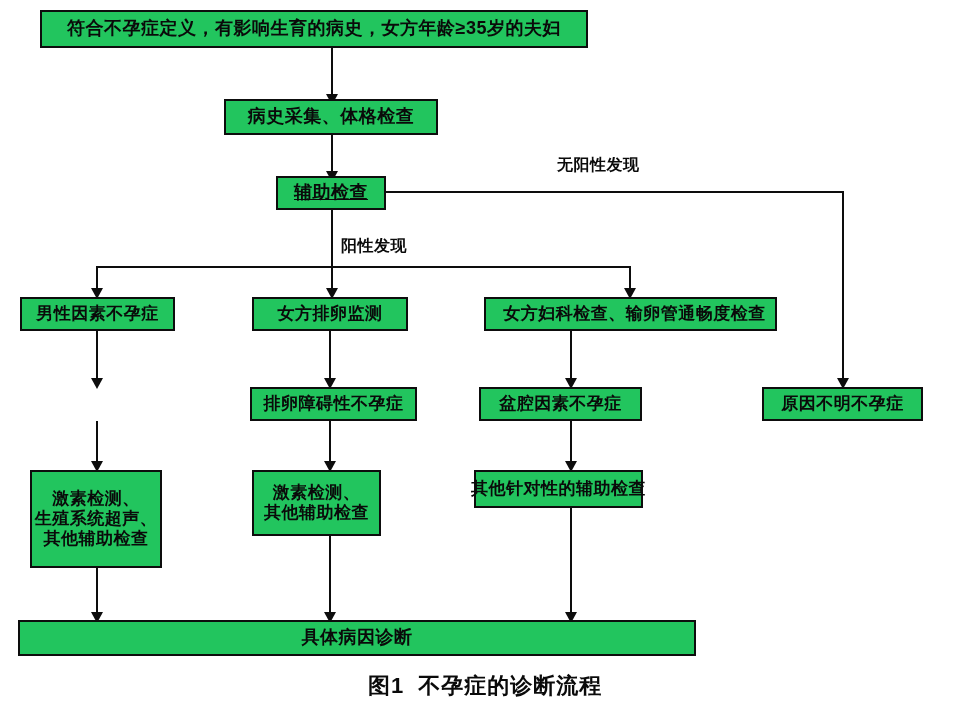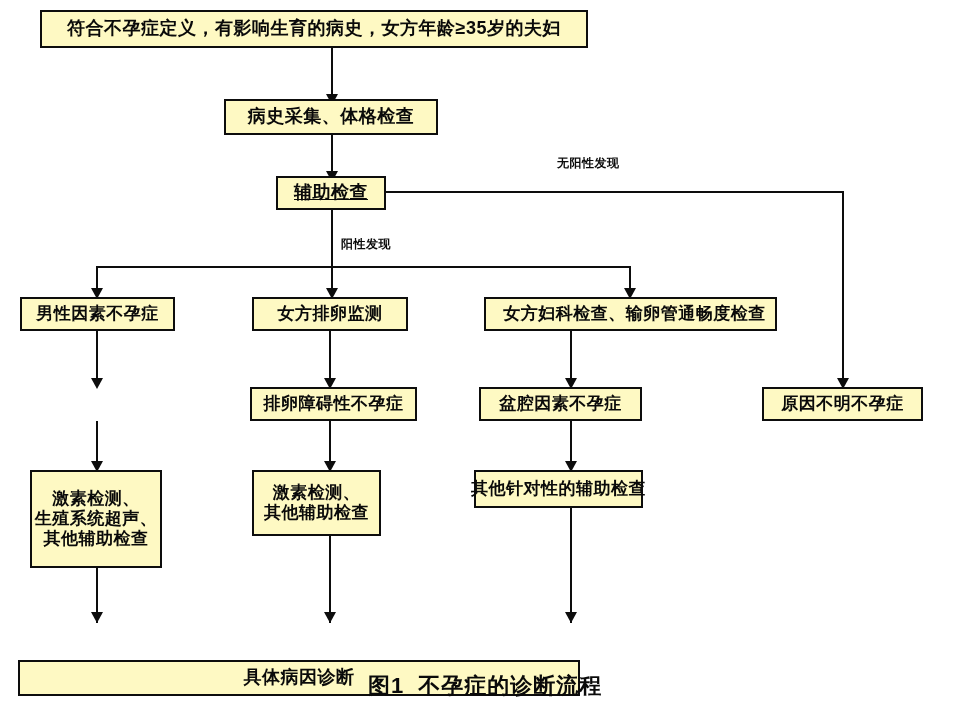--- a/index.html
+++ b/index.html
@@ -21,7 +21,7 @@
     position: absolute;
     box-sizing: border-box;
     border: 2px solid #0d0d0d;
-    background: #fef9c3;
+    background: #22c55e;
     display: flex;
     flex-direction: column;
     align-items: center;

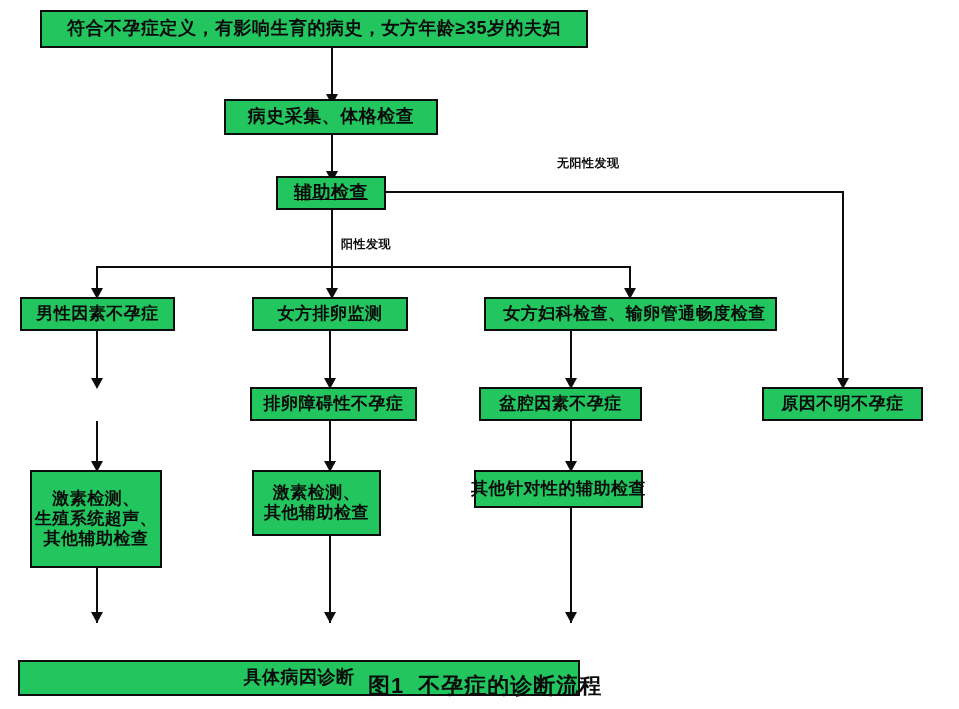--- a/index.html
+++ b/index.html
@@ -60,7 +60,7 @@
 
   .edge-label {
     position: absolute;
-    font-size: 12px;
+    font-size: 16px;
     font-weight: bold;
     color: #0a0a0a;
     white-space: nowrap;

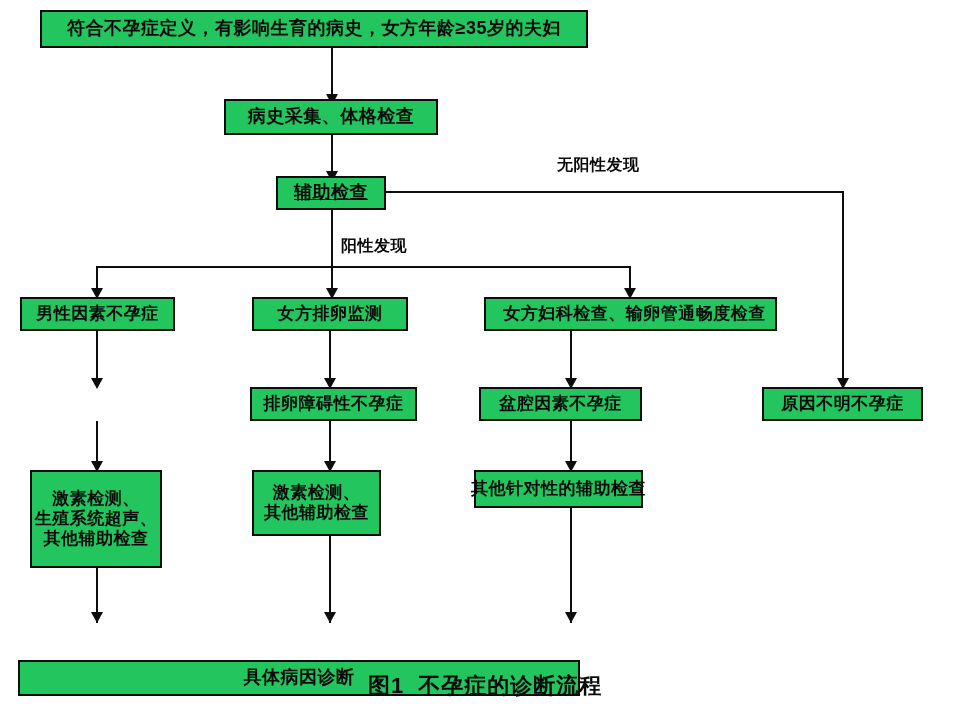--- a/index.html
+++ b/index.html
@@ -184,7 +184,7 @@
   <div class="edge v" style="left:570px; top:508px; height:115px;"></div>
   <div class="arrow" style="left:565px; top:612px;"></div>
 
-  <div class="node n-f18" style="left:18px; top:620px; width:562px; height:36px;margin-top:40px;">
+  <div class="node n-f18" style="left:18px; top:620px; width:678px; height:36px;">
     <span class="ln">具体病因诊断</span>
   </div>
 

